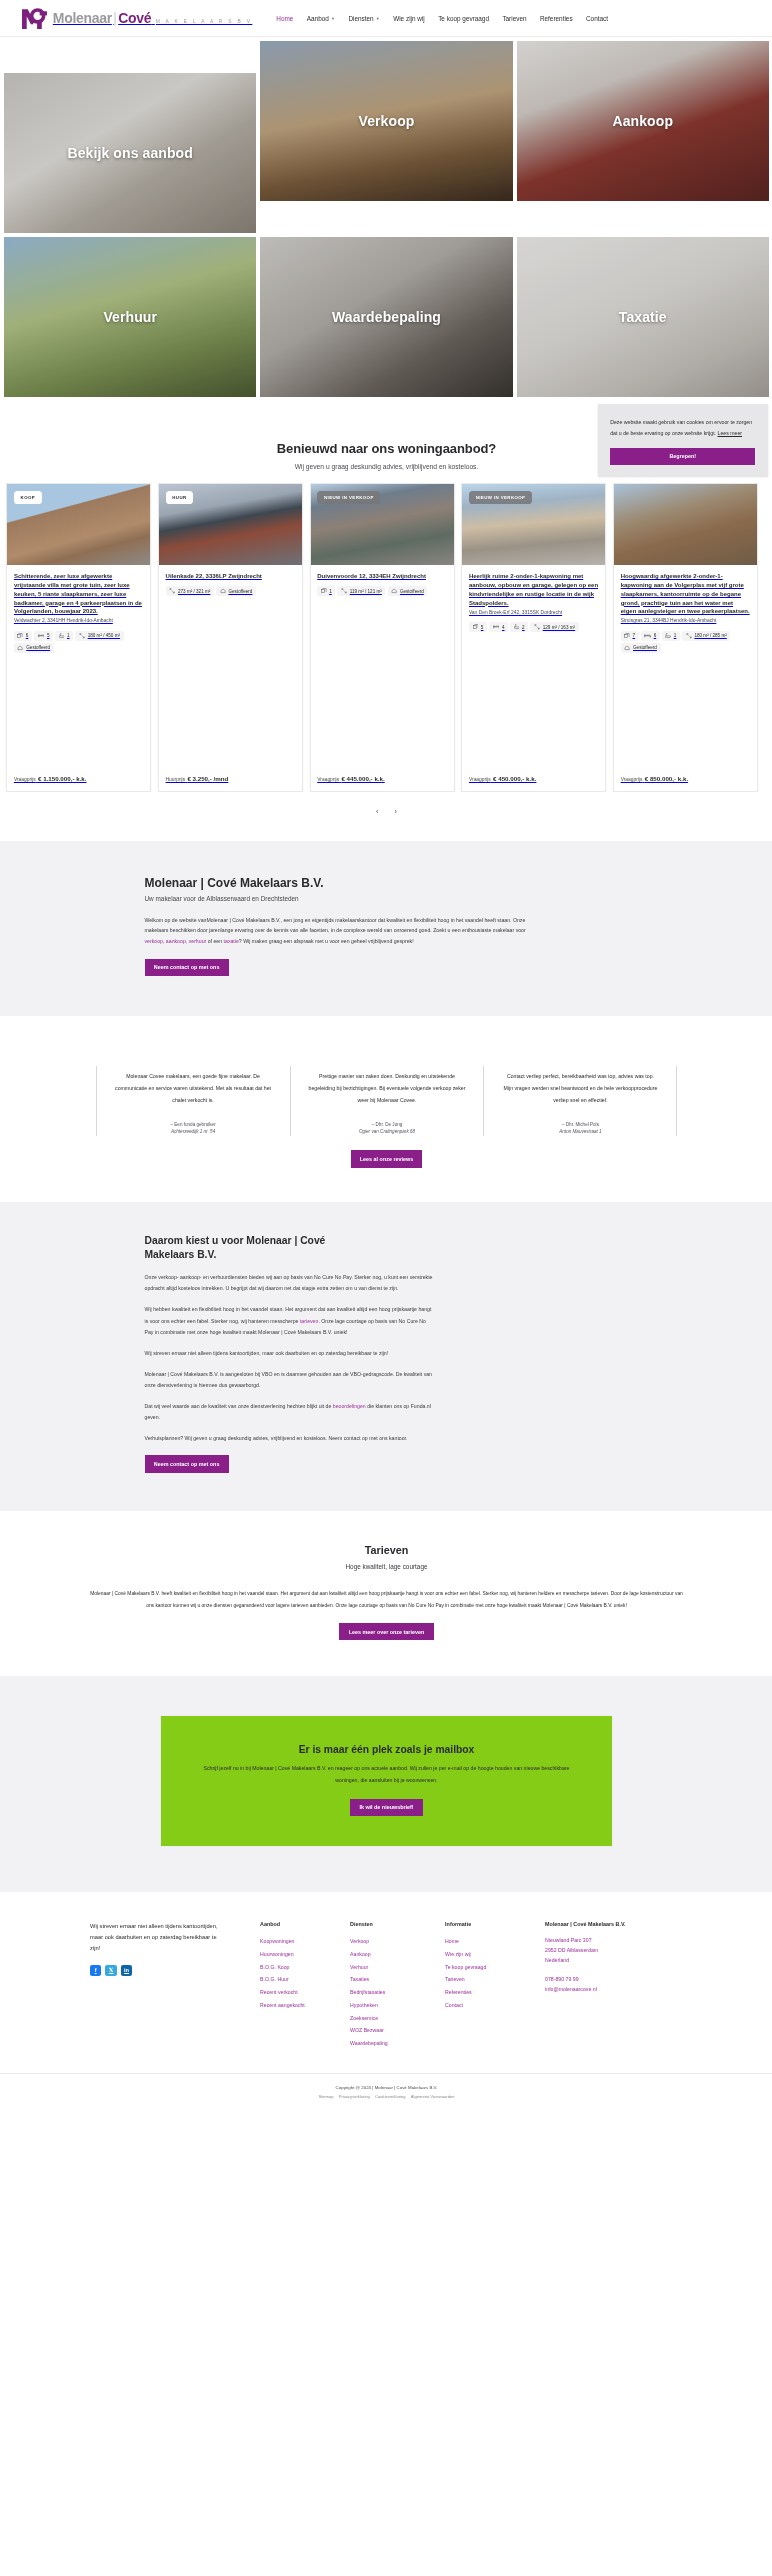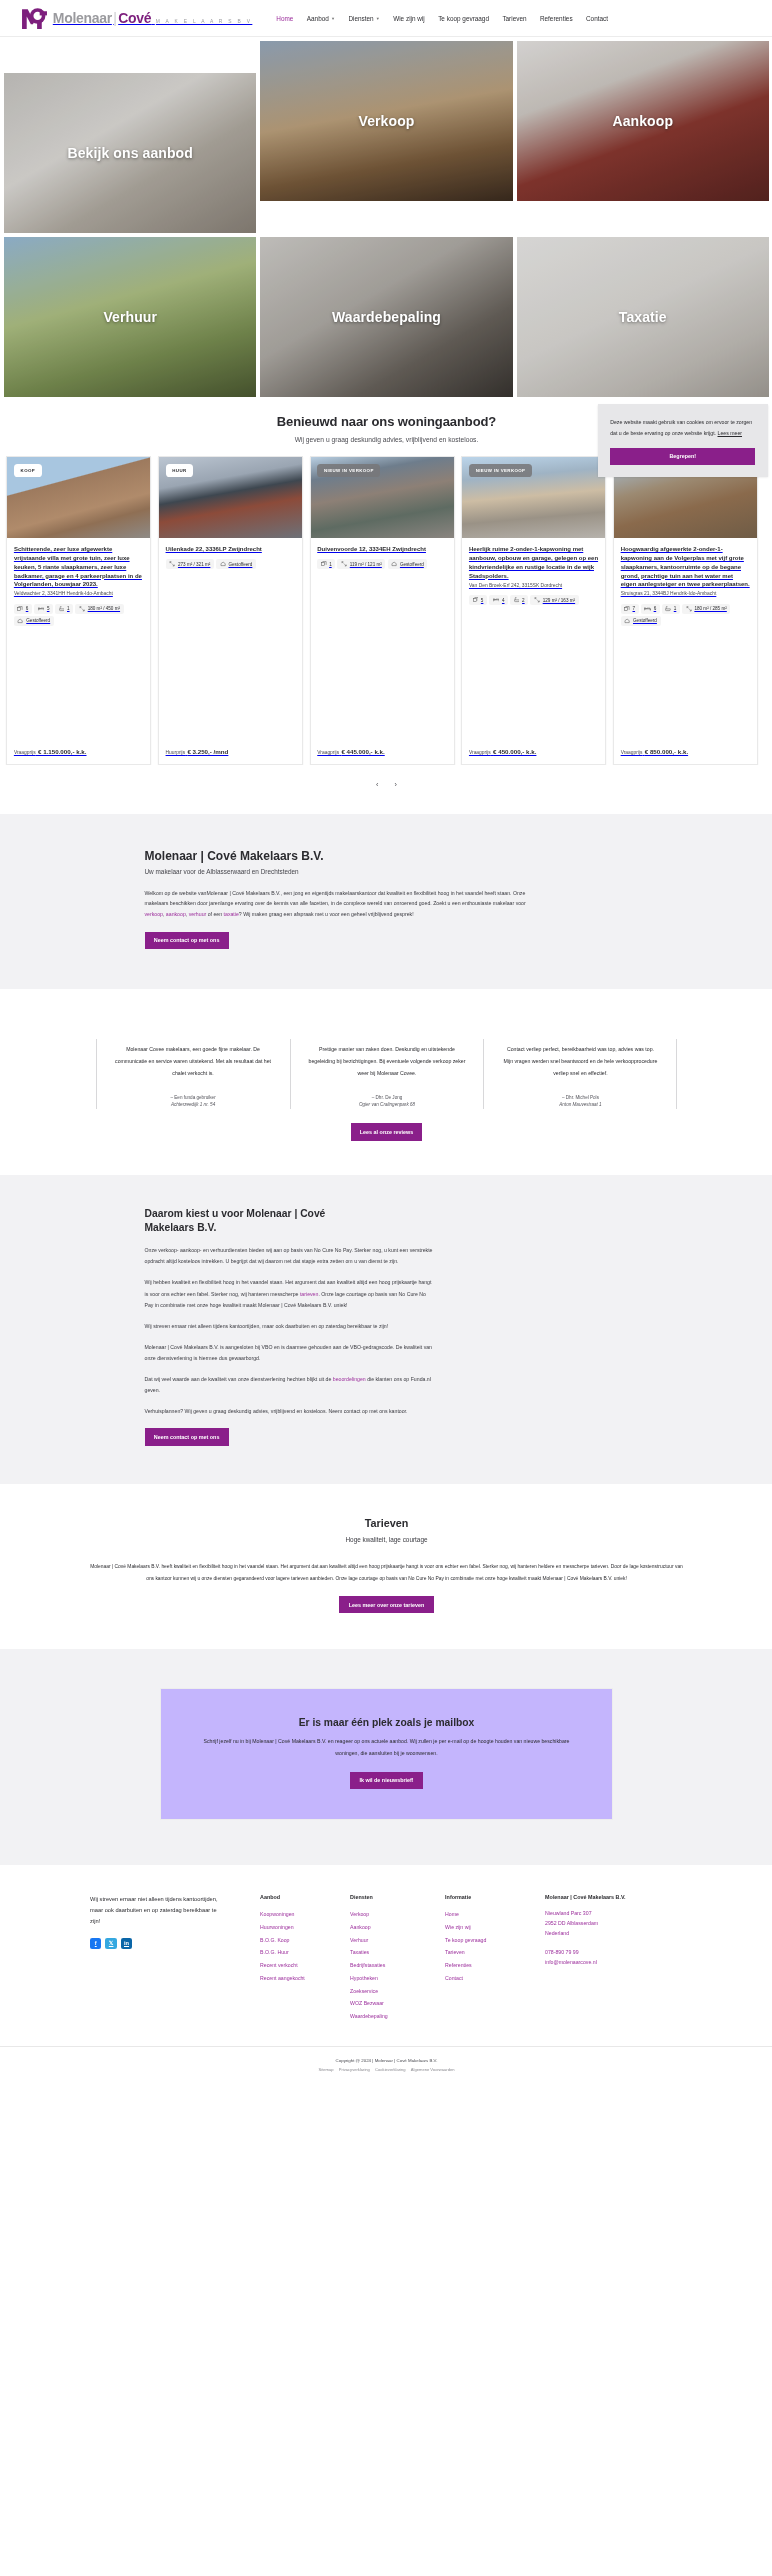--- a/index.html
+++ b/index.html
@@ -50,7 +50,7 @@
   .tile .scrim{position:absolute;inset:0;background:rgba(0,0,0,.12);}
 
   
-  .aanbod{padding:17px 0 0;text-align:center;background:#fff;}
+  .aanbod{padding:44px 0 0;text-align:center;background:#fff;}
   .aanbod h2{font-size:13px;font-weight:700;color:#2b2b2f;letter-spacing:-0.1px;}
   .aanbod .sub{font-size:6.7px;color:#4a4a50;margin-top:6.7px;}
 

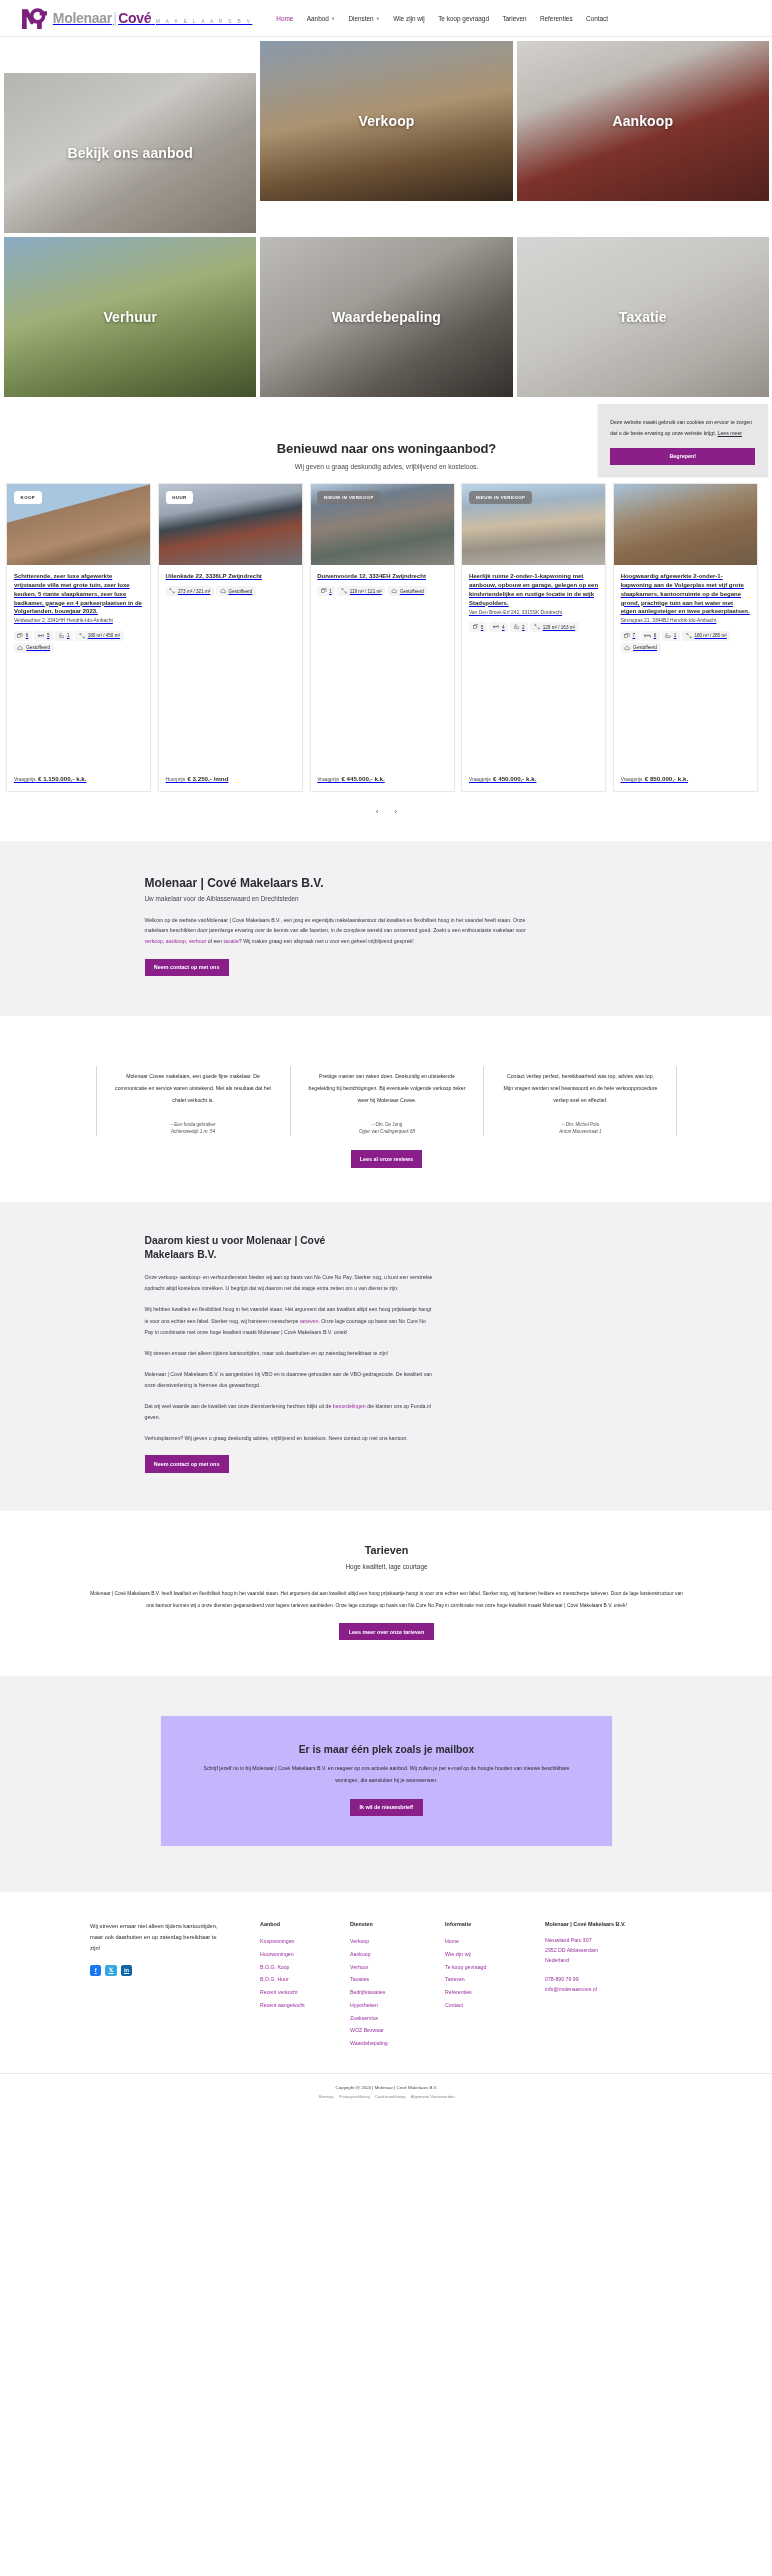--- a/index.html
+++ b/index.html
@@ -147,7 +147,7 @@
   
   .newsband{background:#f2f2f4;padding:39px 0 45px;}
   .newsbox{
-    max-width:453px;margin:0 auto;background:#c4b5fd;border:0.5px solid #ededed;
+    max-width:453px;margin:0 auto;background:#84cc16;border:0.5px solid #ededed;
     padding:28px 31px 30px;text-align:center;
   }
   .newsbox h2{font-size:10.3px;font-weight:700;color:#2b2b2f;}

